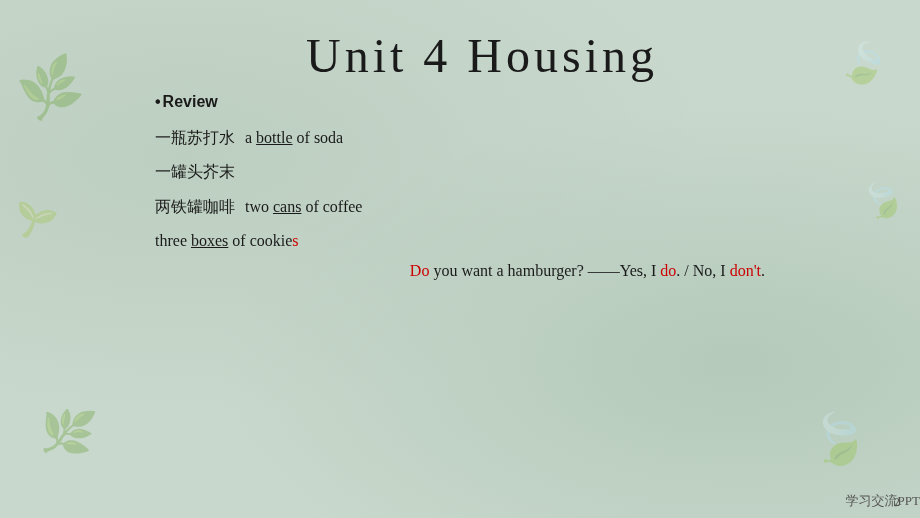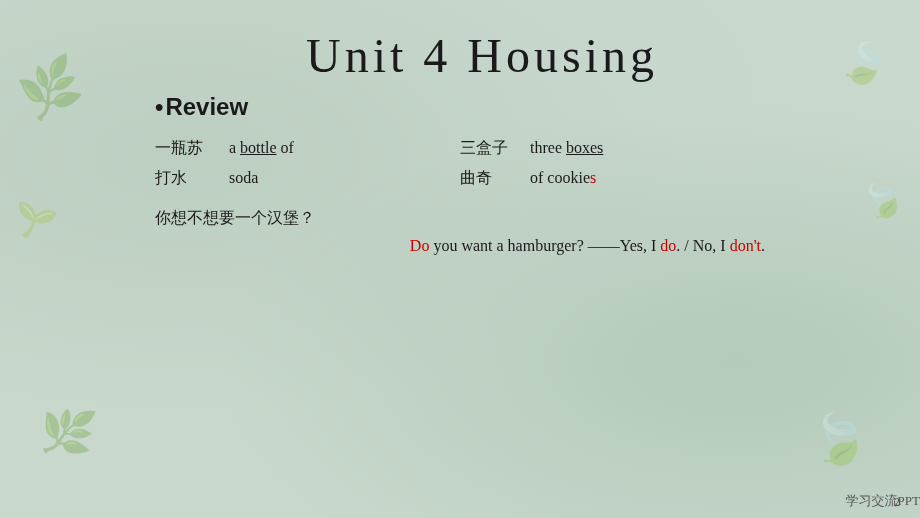--- a/index.html
+++ b/index.html
@@ -41,7 +41,7 @@
     }
 
     .review-label {
-      font-size: 24px;
+      font-size: 16px;
       font-weight: bold;
       color: #1a1a1a;
       margin-bottom: 12px;

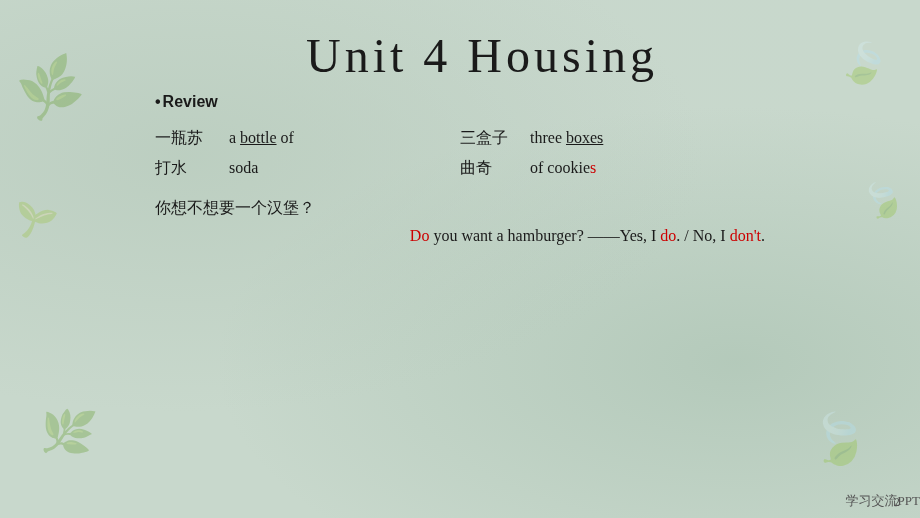--- a/index.html
+++ b/index.html
@@ -55,9 +55,9 @@
 
     .vocab-grid {
       display: grid;
-      grid-template-columns: 1fr 1fr 1fr 1fr;
+      grid-template-columns: 1fr;
       gap: 4px 0;
-      margin-bottom: 14px;
+      margin-bottom: 0;
     }
 
     .vocab-row {

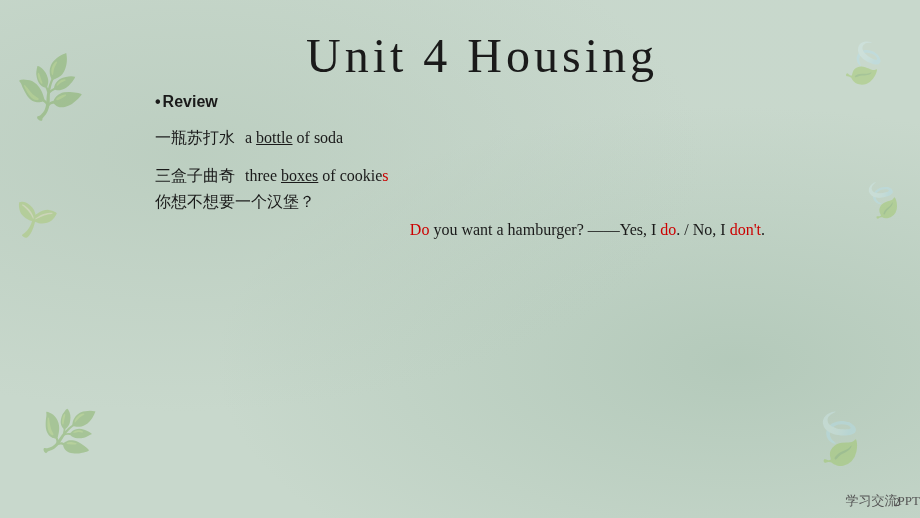--- a/index.html
+++ b/index.html
@@ -212,6 +212,7 @@
       </div>
 
       <div class="vocab-row">
+        <span class="vocab-chinese">一罐头芥末</span>
       </div>
 
 

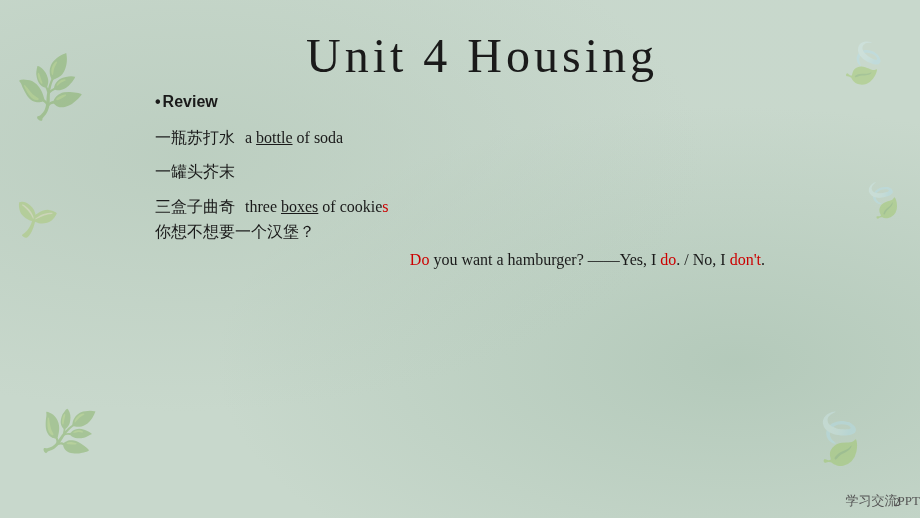--- a/index.html
+++ b/index.html
@@ -215,6 +215,10 @@
         <span class="vocab-chinese">一罐头芥末</span>
       </div>
 
+      <div class="vocab-row">
+        <span class="vocab-chinese">两铁罐咖啡</span>
+        <span class="vocab-english">two <u>cans</u> of coffee</span>
+      </div>
 
       <div class="vocab-row">
         <span class="vocab-chinese">三盒子曲奇</span>

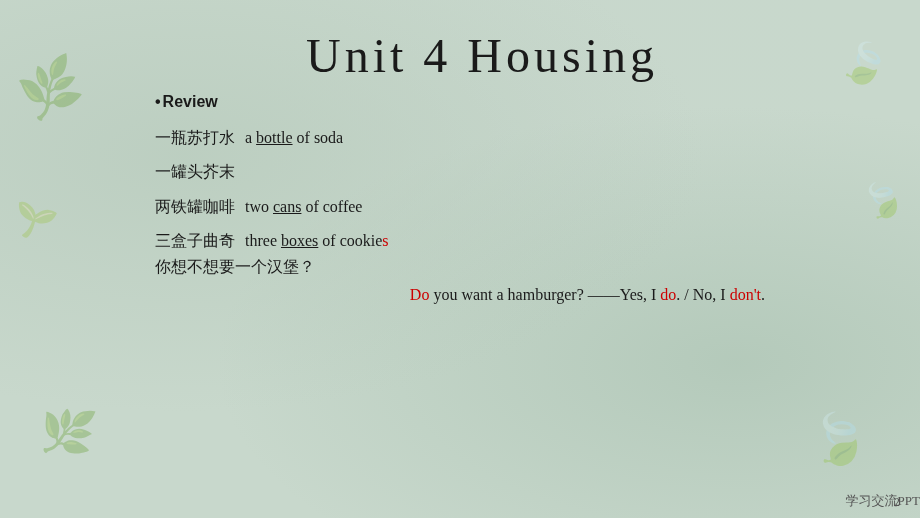--- a/index.html
+++ b/index.html
@@ -221,7 +221,6 @@
       </div>
 
       <div class="vocab-row">
-        <span class="vocab-chinese">三盒子曲奇</span>
         <span class="vocab-english">three <u>boxes</u> of cookie<span class="red">s</span></span>
       </div>
     </div>

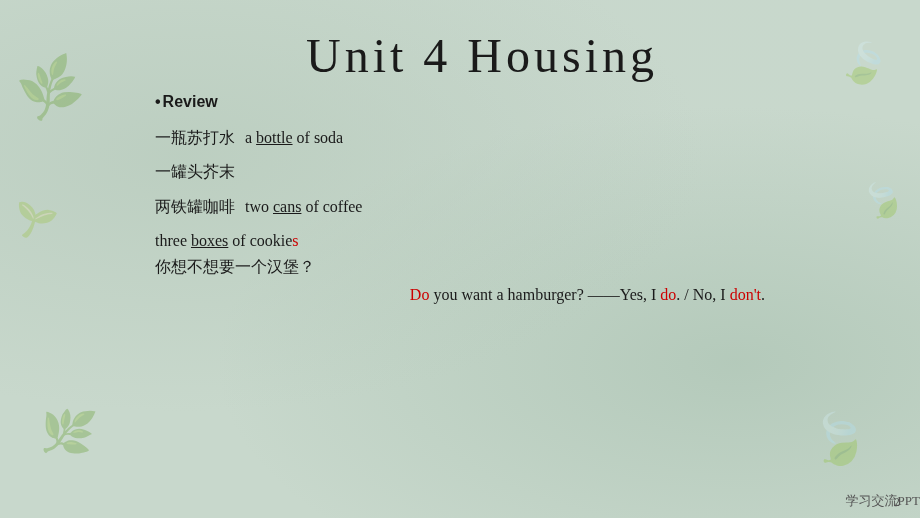--- a/index.html
+++ b/index.html
@@ -226,7 +226,6 @@
     </div>
 
     <div class="sentence-block">
-      <div class="sentence-chinese">你想不想要一个汉堡？</div>
       <div class="sentence-english">
         <span class="red">Do</span> you want a hamburger? ——Yes, I <span class="red">do</span>. / No, I <span class="red">don't</span>.
       </div>

